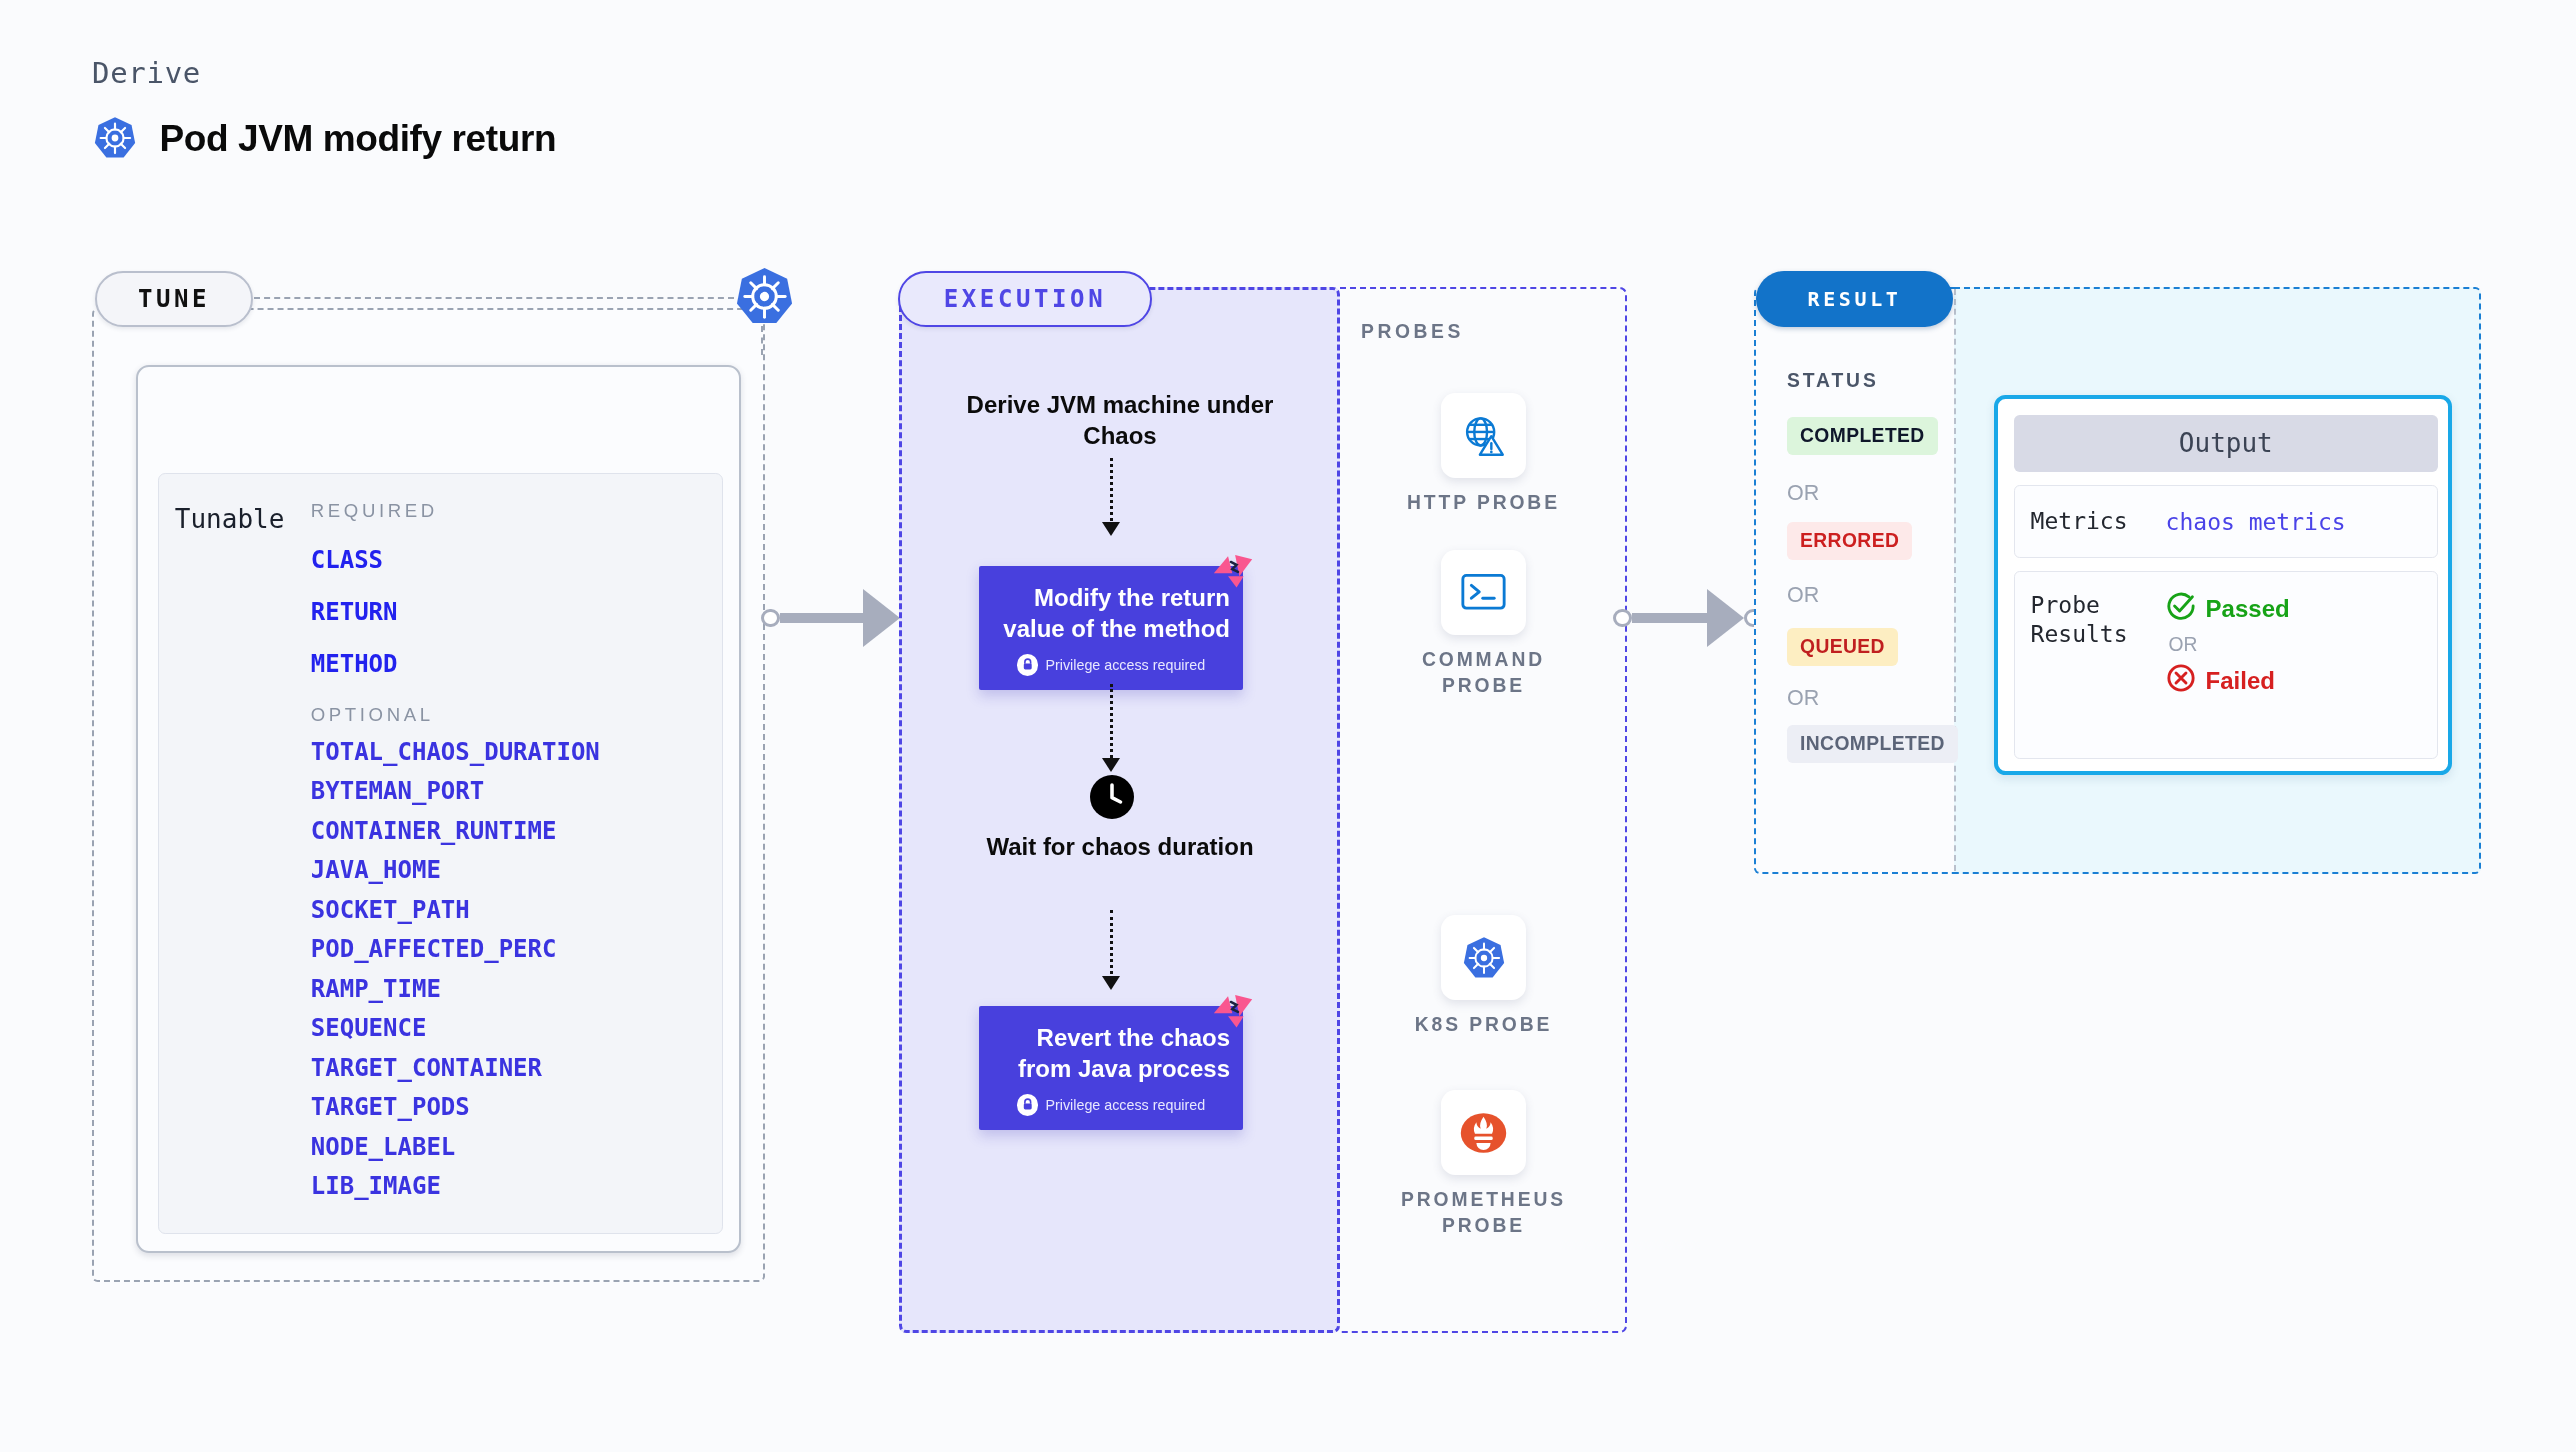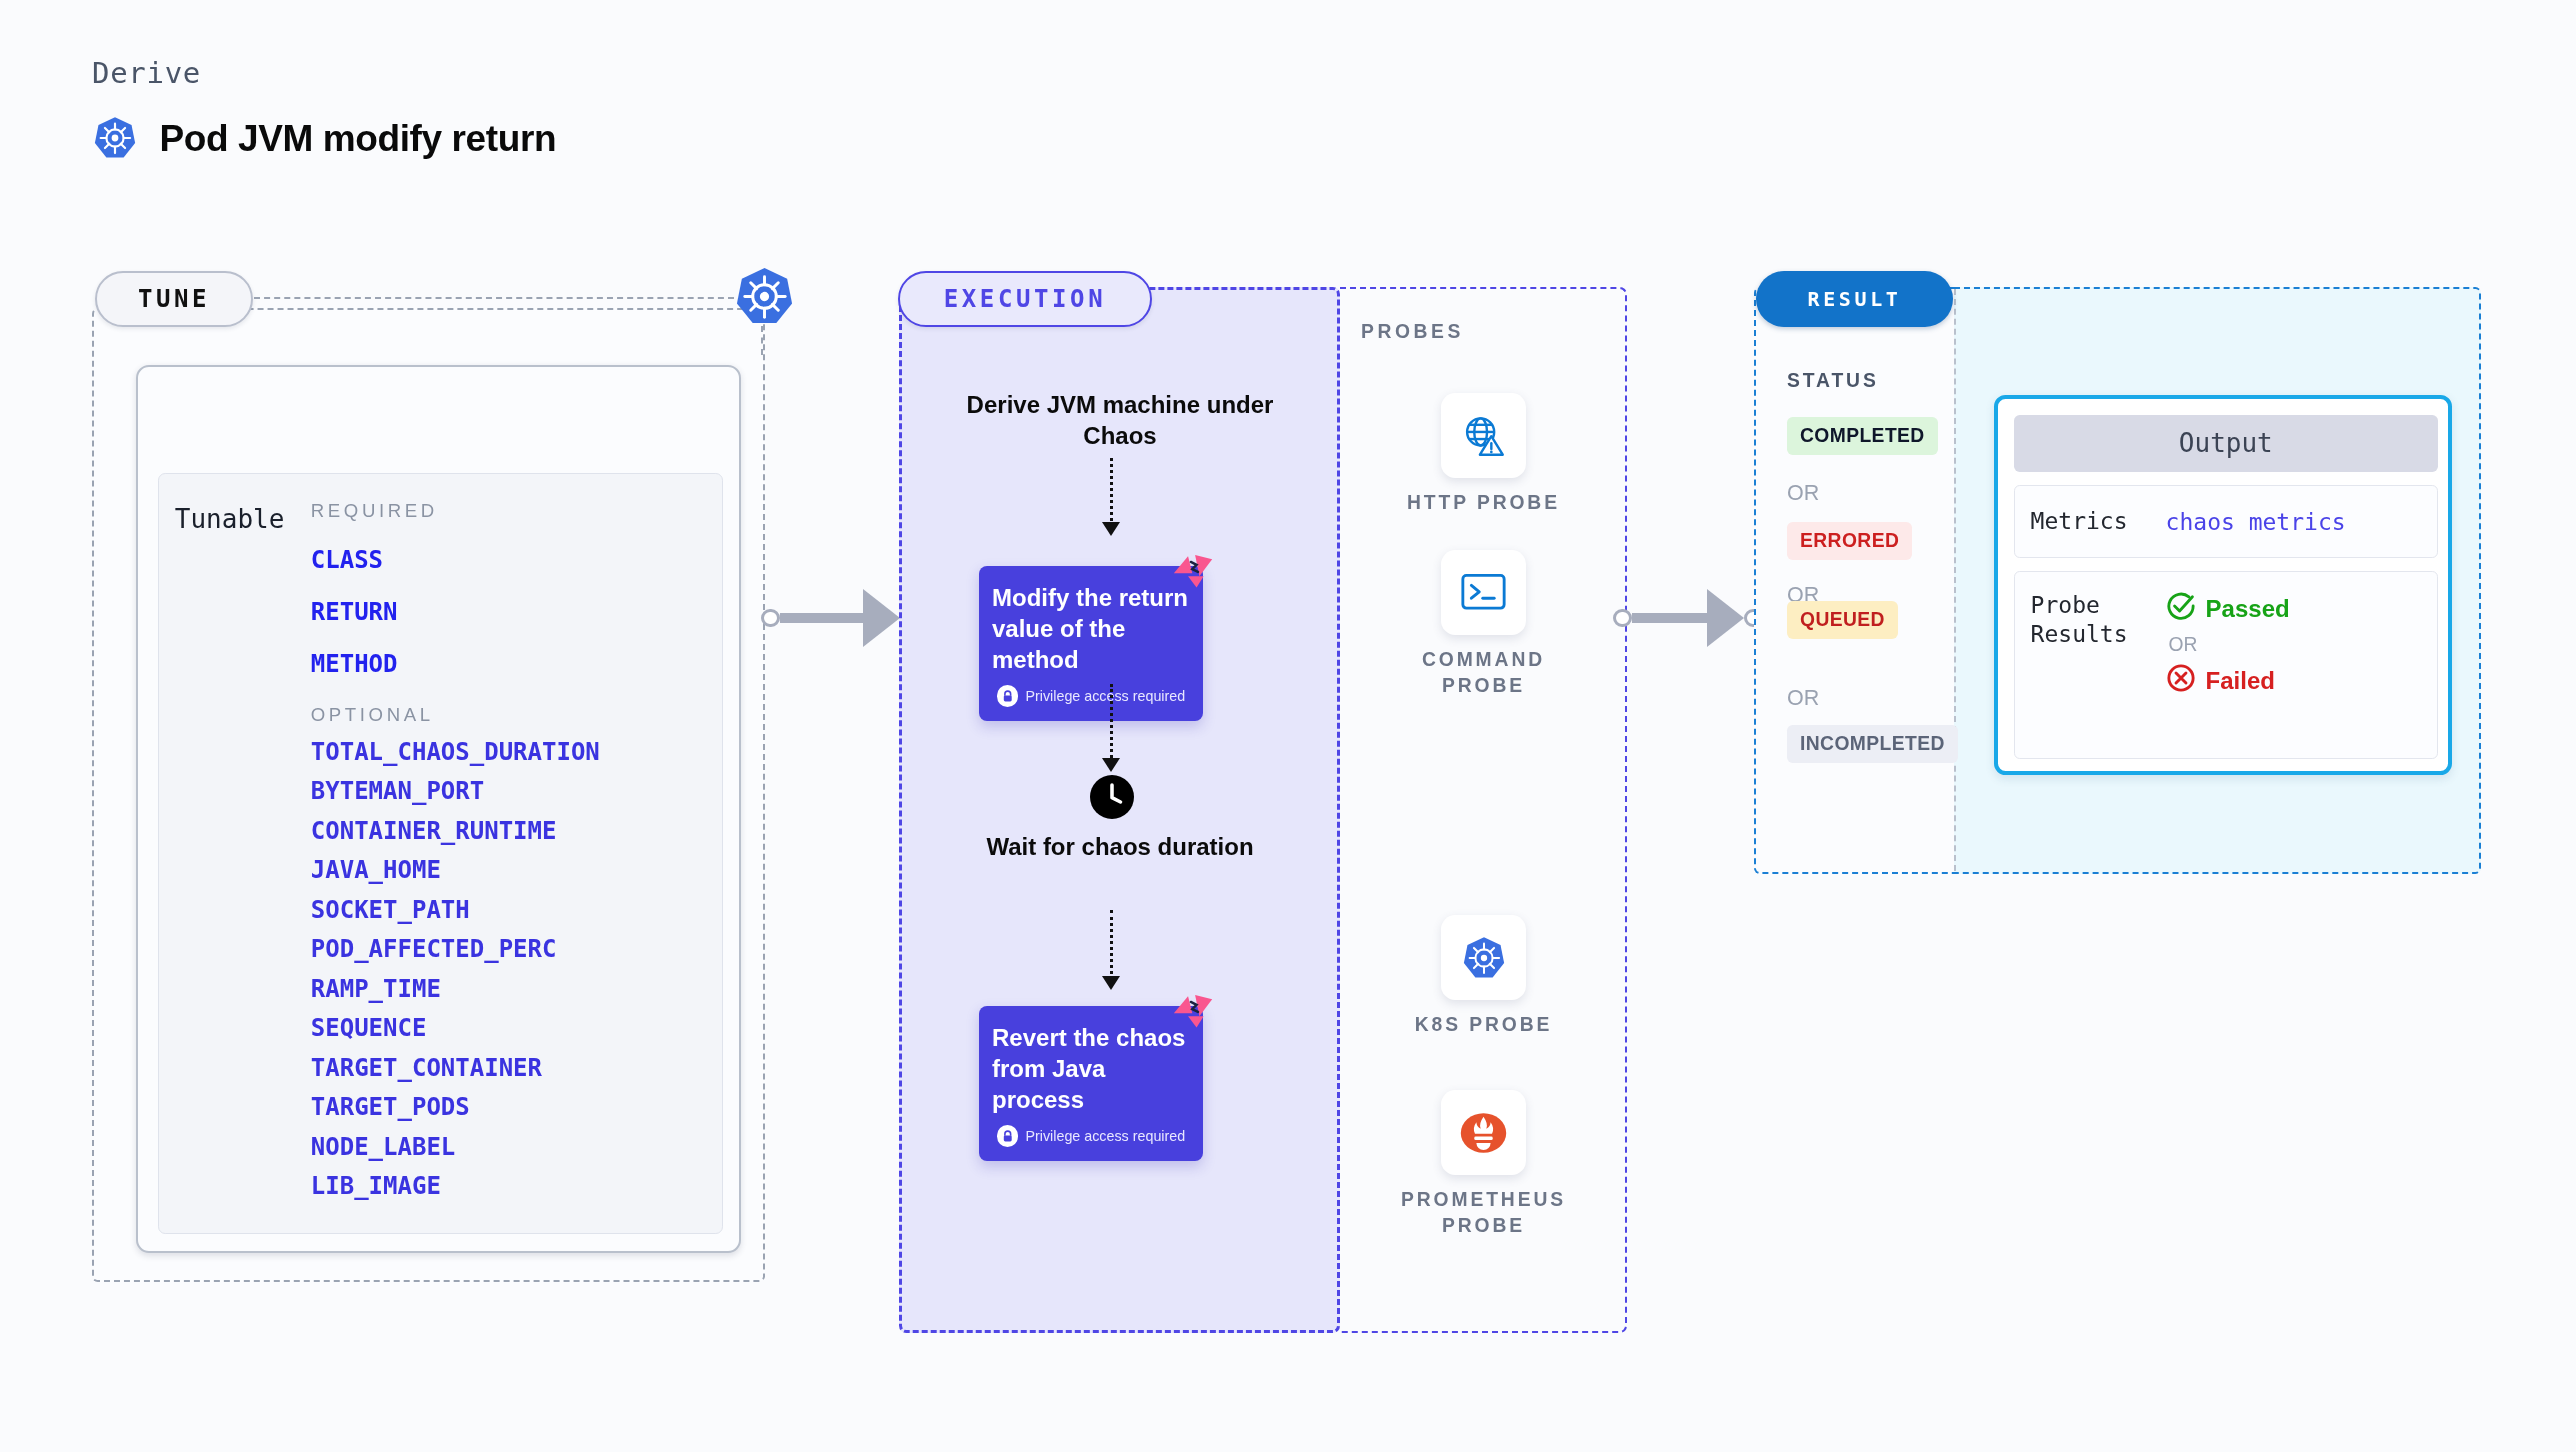--- a/index.html
+++ b/index.html
@@ -156,10 +156,10 @@
   .arrow3 { left: 1110px; top: 910px; height: 77px; }
 
   .exec-card {
-    position: absolute; width: 224px;
-    background: #4840dd; border-radius: 8px; color: #fff;
+    position: absolute; width: 264px;
+    background: #4840dd; border-radius: 2px; color: #fff;
     box-shadow: 0 5.7px 13px rgba(60,50,180,.22);
-    padding: 15.8px 13px 14.3px; text-align: left;
+    padding: 15.8px 13px 14.3px; text-align: right;
   }
   .exec-card .ctitle { font-size: 24px; font-weight: 700; line-height: 1.3; }
   .exec-card .priv {

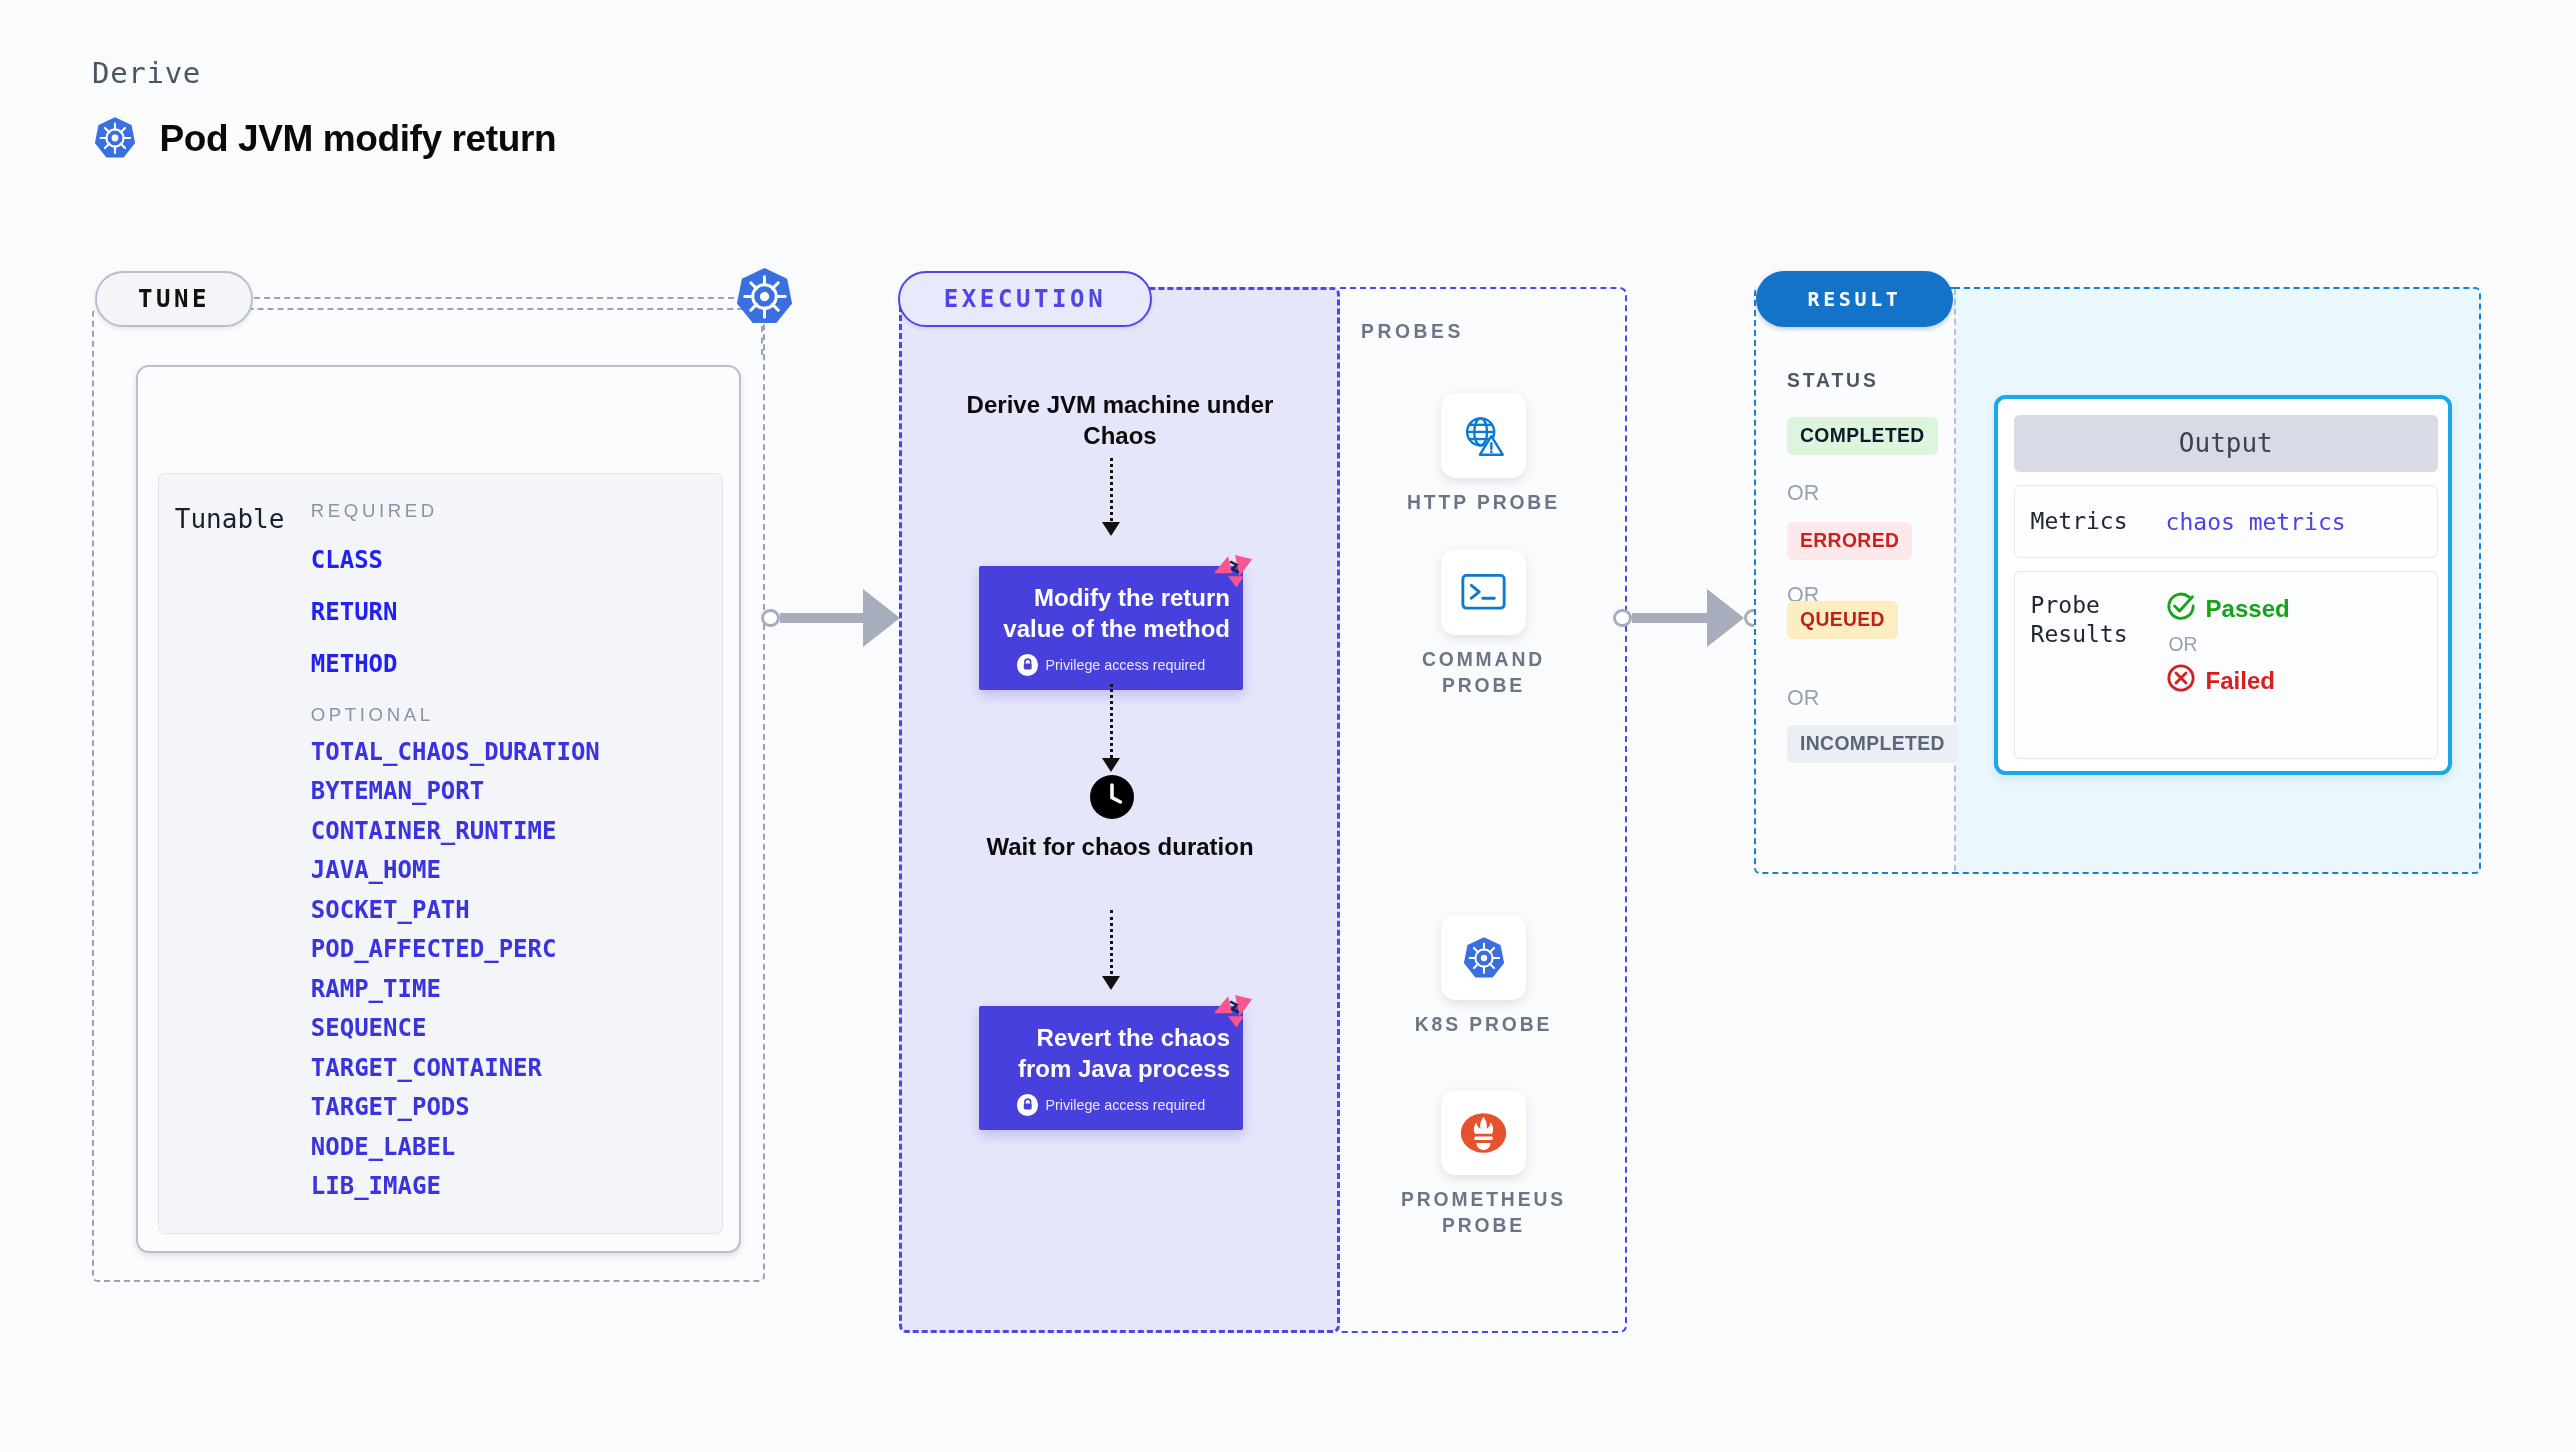--- a/index.html
+++ b/index.html
@@ -212,7 +212,7 @@
   .or1 { top: 481px; }
   .chip-errored { top: 522px; background: #fde9e9; color: #cc1f1f; }
   .or2 { top: 583px; }
-  .chip-queued { top: 601px; background: #fdeec2; color: #c01f1f; border-radius: 6px; }
+  .chip-queued { top: 628px; background: #fdeec2; color: #c01f1f; border-radius: 6px; }
   .or3 { top: 686px; }
   .chip-incompleted { top: 725px; background: #eceef5; color: #5b6478; }
 

